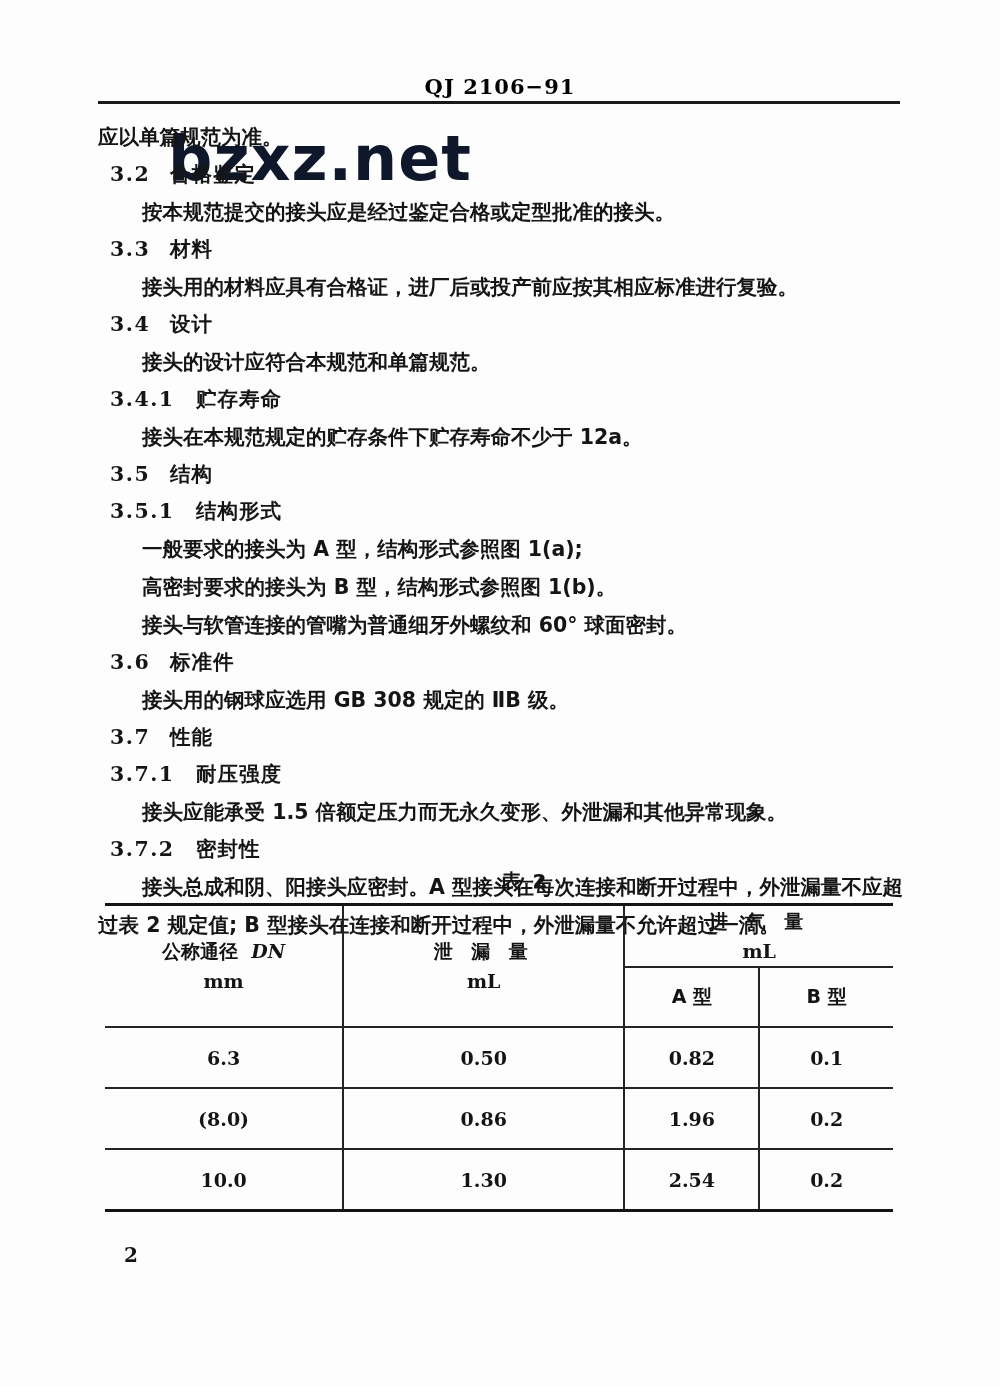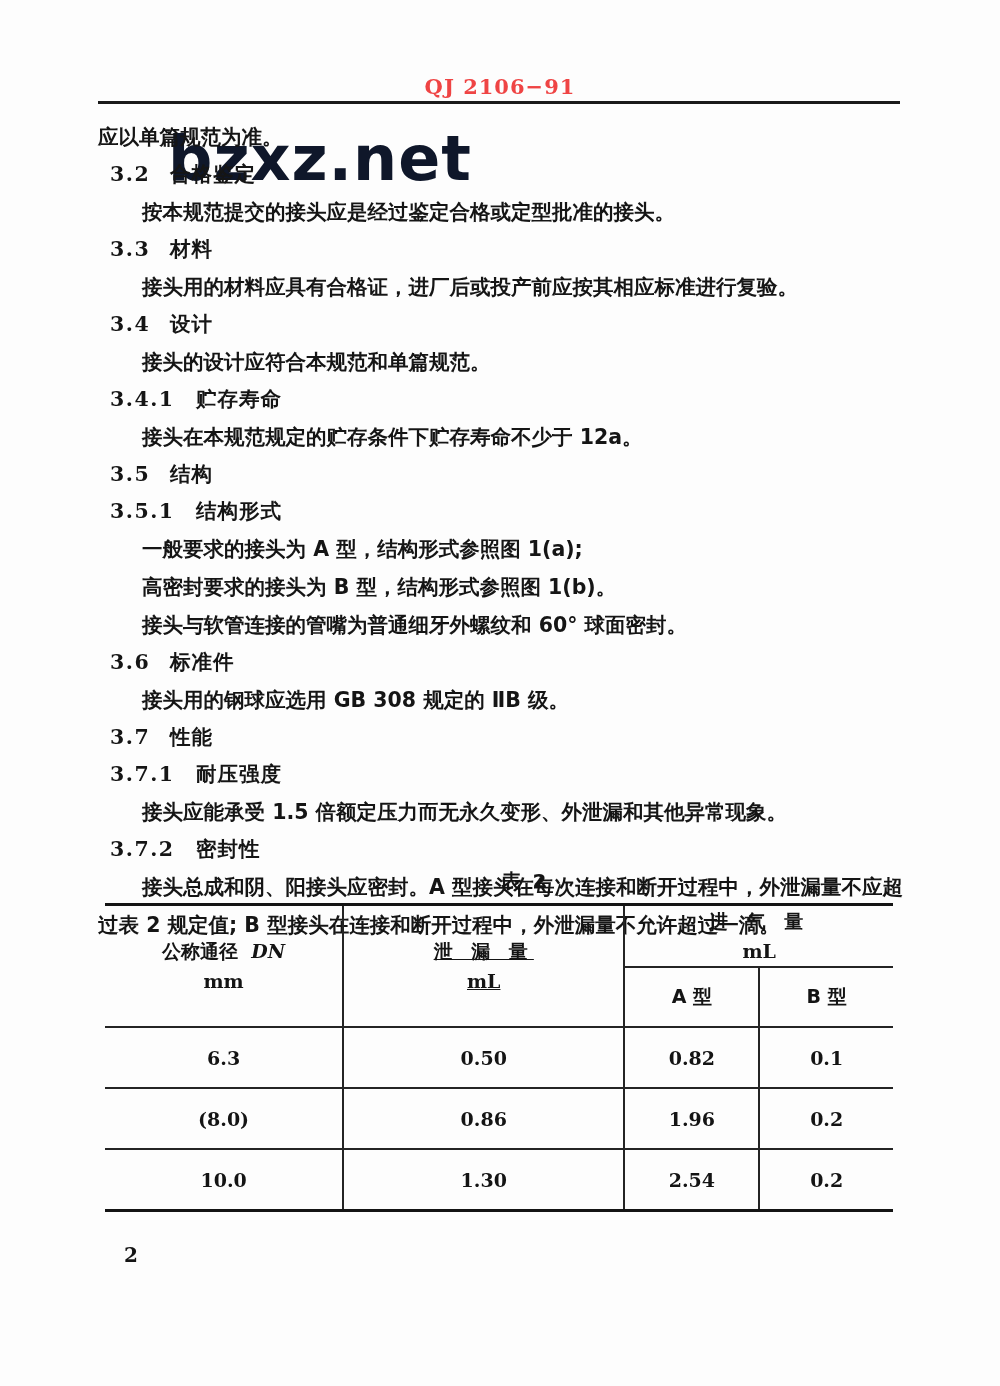--- a/index.html
+++ b/index.html
@@ -45,7 +45,7 @@
     font-size: 21px;
     font-weight: 700;
     letter-spacing: 1px;
-    color: #ef4444;
+    color: #000000;
     z-index: 2;
   }
   .head-rule {

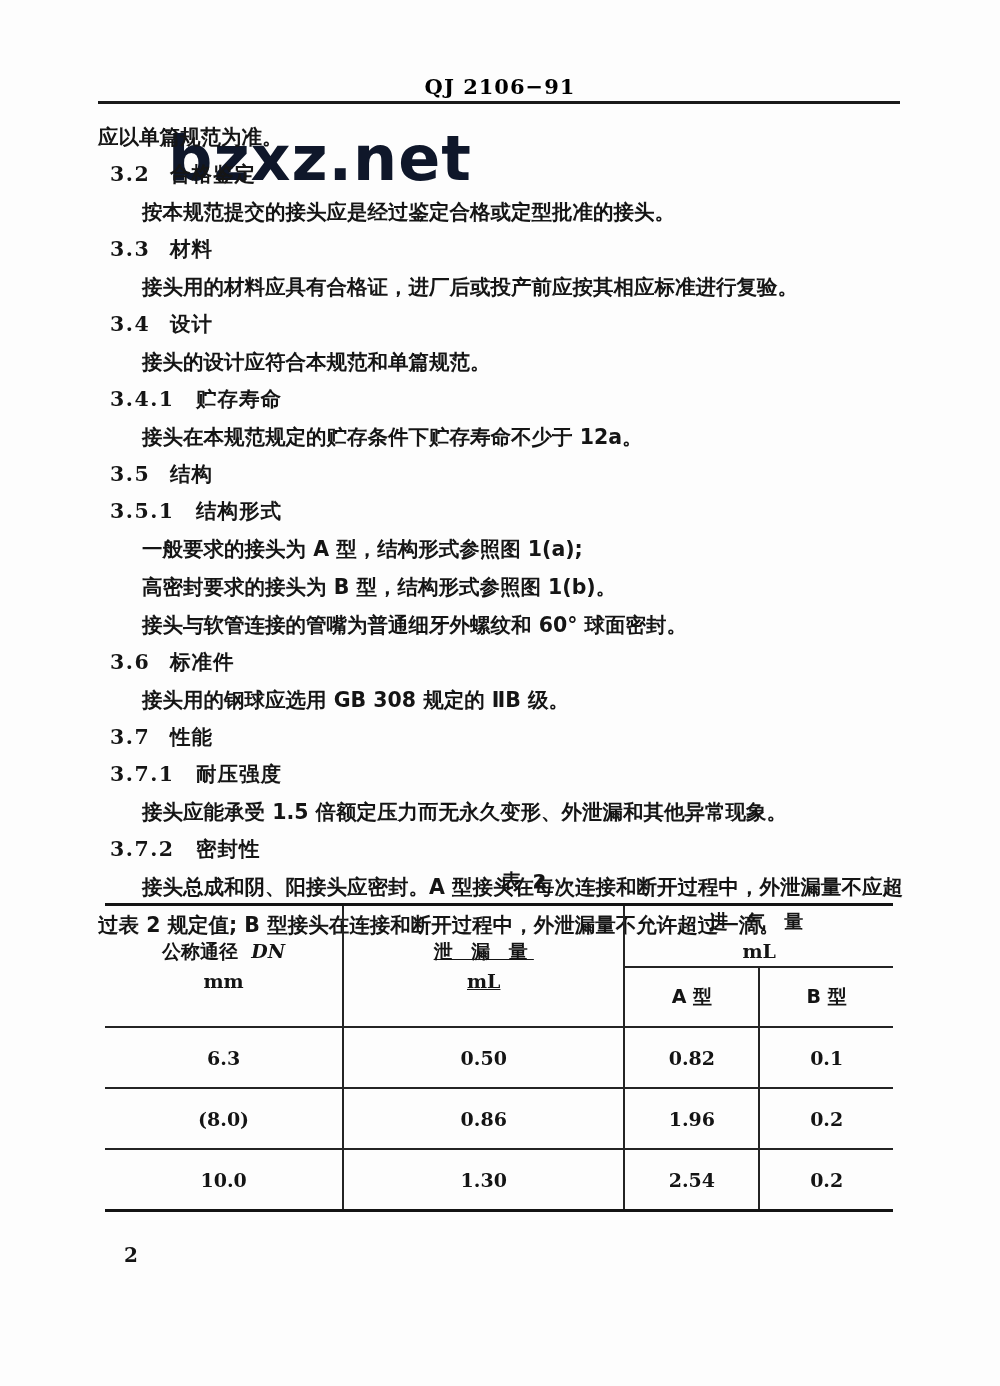--- a/index.html
+++ b/index.html
@@ -132,7 +132,7 @@
   .vline-l    { border-left: 2px solid #242424 !important; }
 
   .hcell-dn   { height: 118px; width: 243px; }
-  .hcell-leak { height: 118px; width: 287px; text-decoration: underline; }
+  .hcell-leak { height: 118px; width: 287px; }
   .hgroup     { height: 60px; }
   .hsub       { height: 58px; width: 136px; }
 

